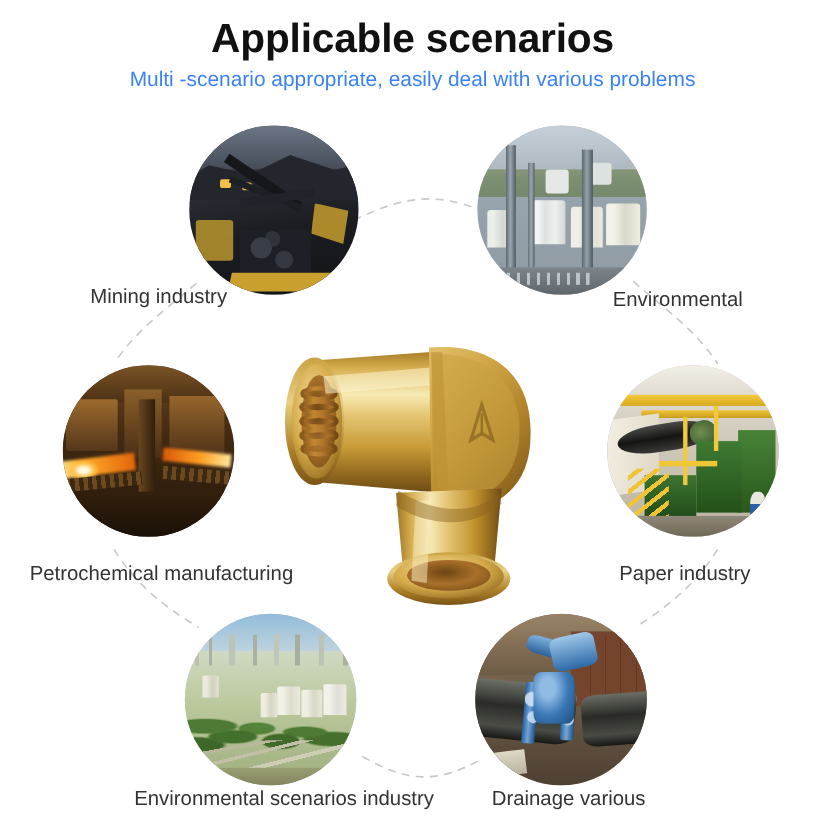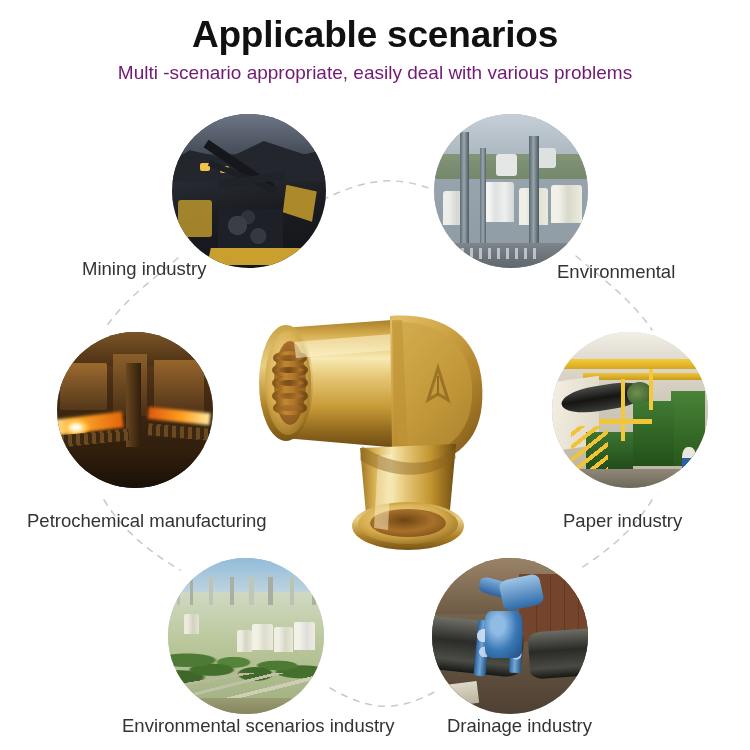--- a/index.html
+++ b/index.html
@@ -23,7 +23,7 @@
   .subtitle {
     position:absolute; left:0; top:62px; width:750px;
     text-align:center;
-    font-size:19px; font-weight:normal; color:#701a75;
+    font-size:19px; font-weight:normal; color:#3b82f6;
   }
 
   

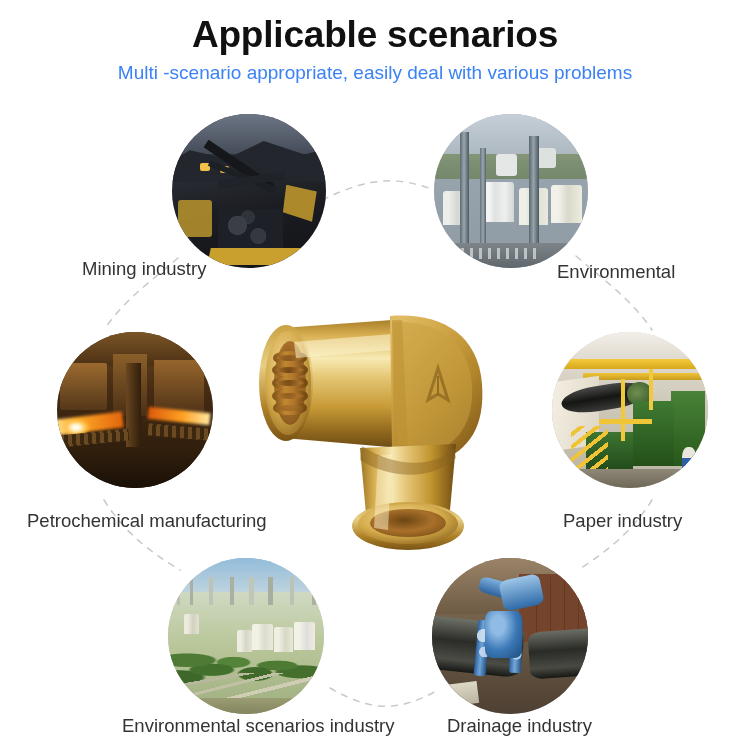--- a/index.html
+++ b/index.html
@@ -372,7 +372,7 @@
         <i class="brick2"></i>
     </div>
   </div>
-  <div class="label" style="left:447px; top:715px;">Drainage industry</div>
+  <div class="label" style="left:447px; top:715px;">Drainage various</div>
 
   <svg style="position:absolute; left:242px; top:298px; width:272px; height:252px;" viewBox="0 0 272 252" xmlns="http://www.w3.org/2000/svg">
     <defs>

